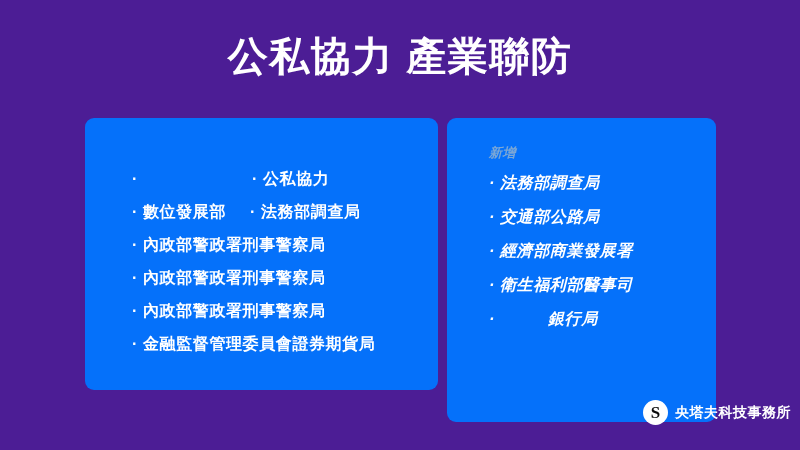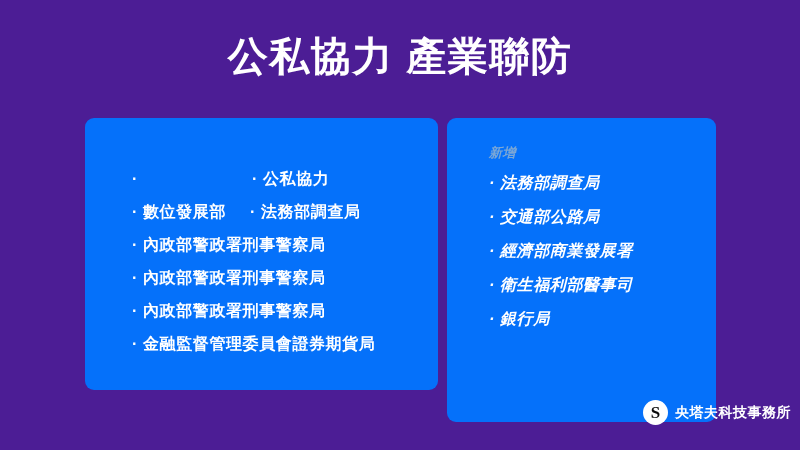--- a/index.html
+++ b/index.html
@@ -77,7 +77,7 @@
     text-align:left;
   }
   .item-text { display:block; }
-  .item-text .ln2 { display:block; }
+  .item-text .ln2 { display:block;margin-left:48px; }
 
   
   .item.col2 { margin-left:14px; }

